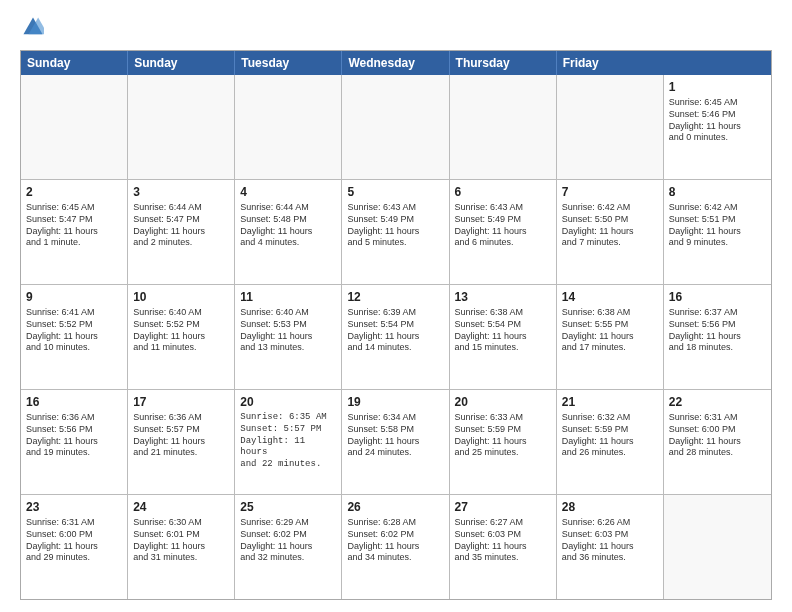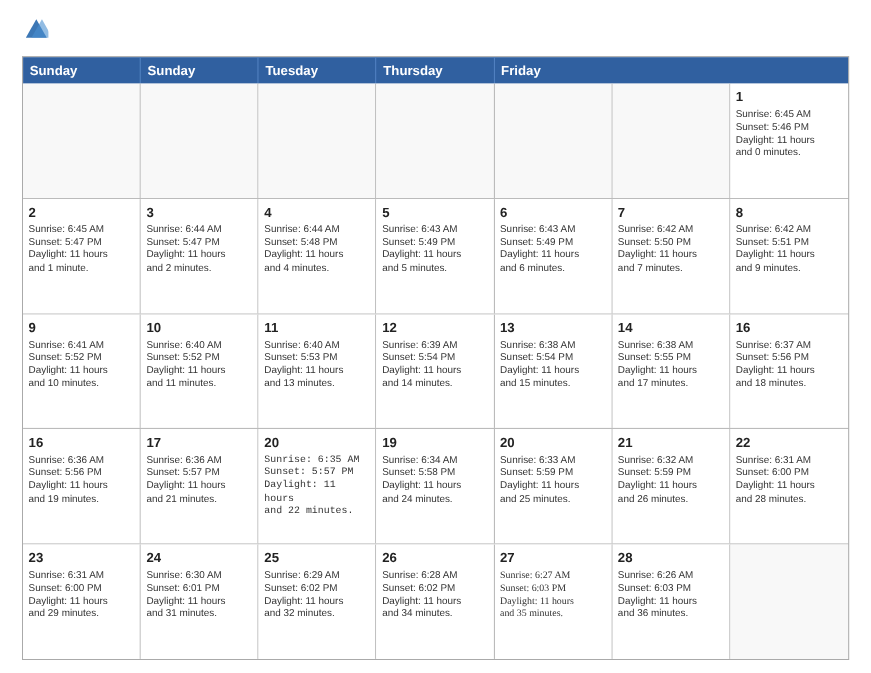--- a/index.html
+++ b/index.html
@@ -131,6 +131,7 @@
     <div class="cal-header-cell">Sunday</div>
         <div class="cal-header-cell">Sunday</div>
         <div class="cal-header-cell">Tuesday</div>
+        <div class="cal-header-cell">Wednesday</div>
         <div class="cal-header-cell">Thursday</div>
         <div class="cal-header-cell">Friday</div>
       </div>

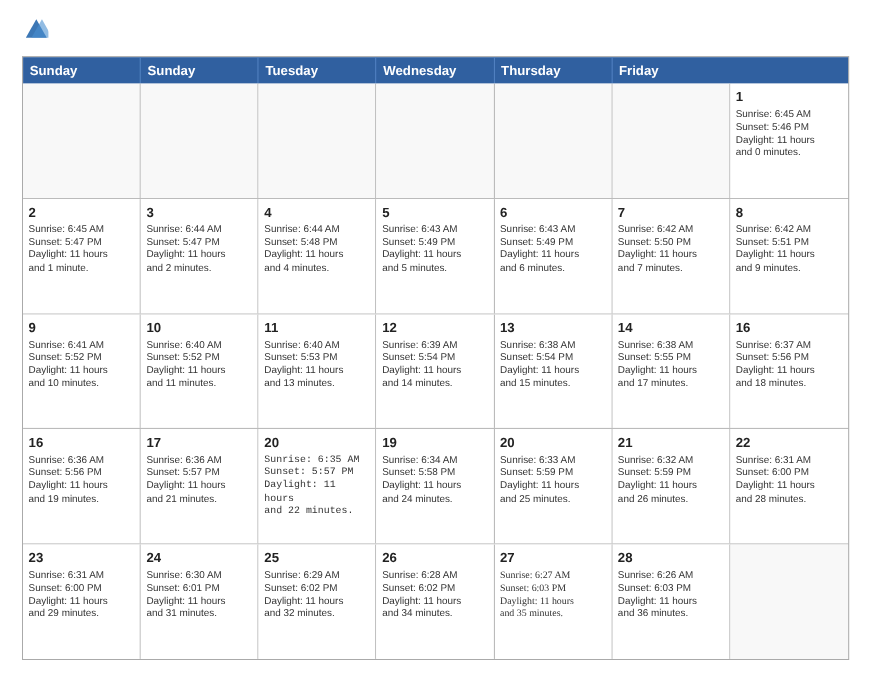--- a/index.html
+++ b/index.html
@@ -335,7 +335,7 @@
           </div>
           <div class="cal-cell">
             <span class="day-num">27</span>
-            <div class="cell-info" style="white-space: pre-line; font-family: Liberation Serif, serif;">Sunrise: 6:27 AM
+            <div class="cell-info" style="white-space: pre-line;">Sunrise: 6:27 AM
 Sunset: 6:03 PM
 Daylight: 11 hours
 and 35 minutes.</div>

